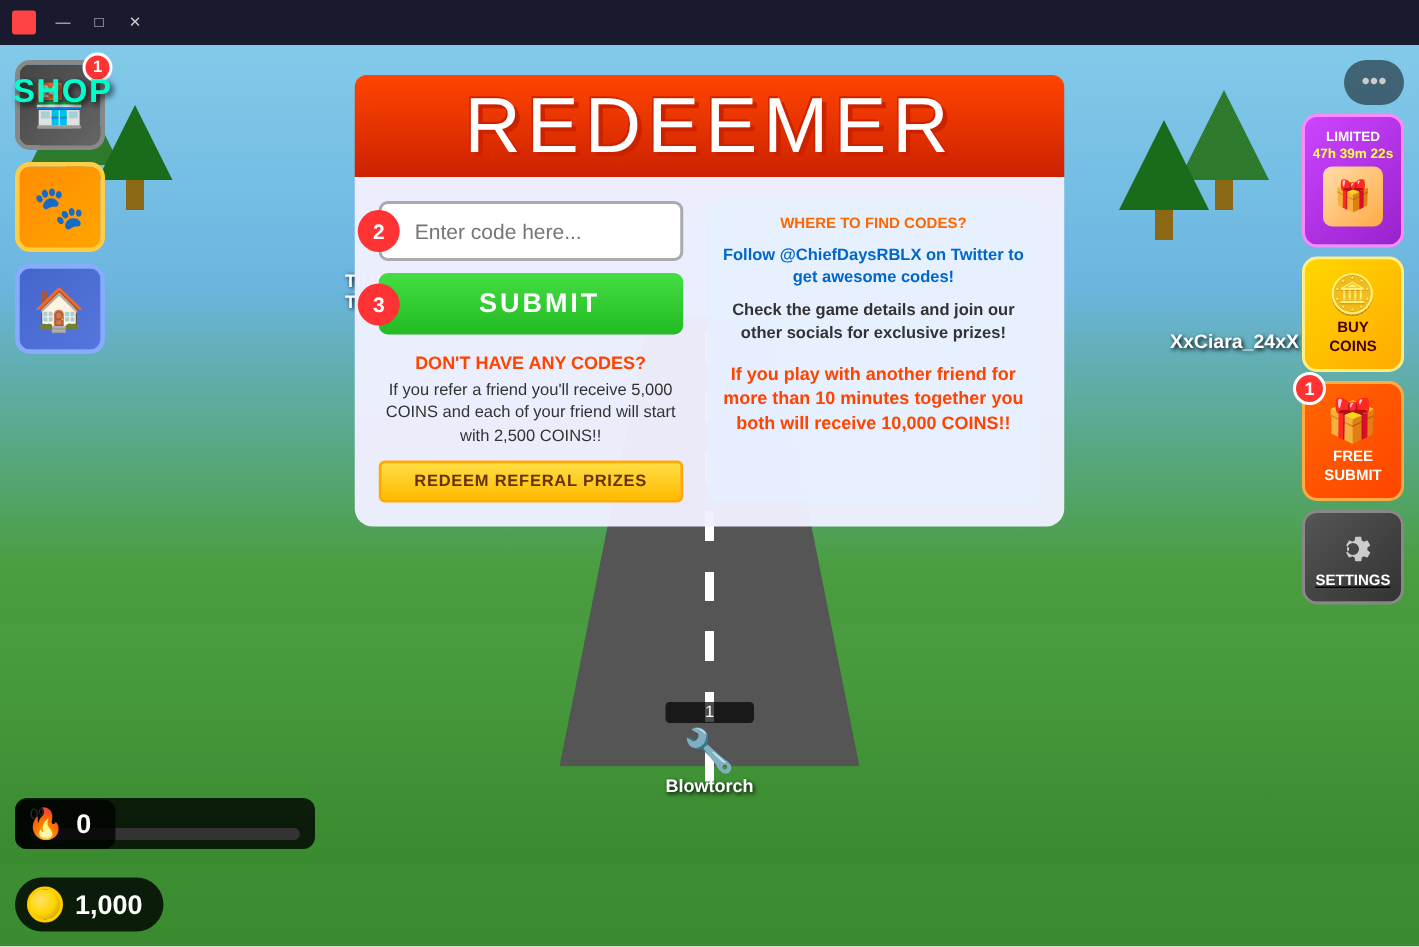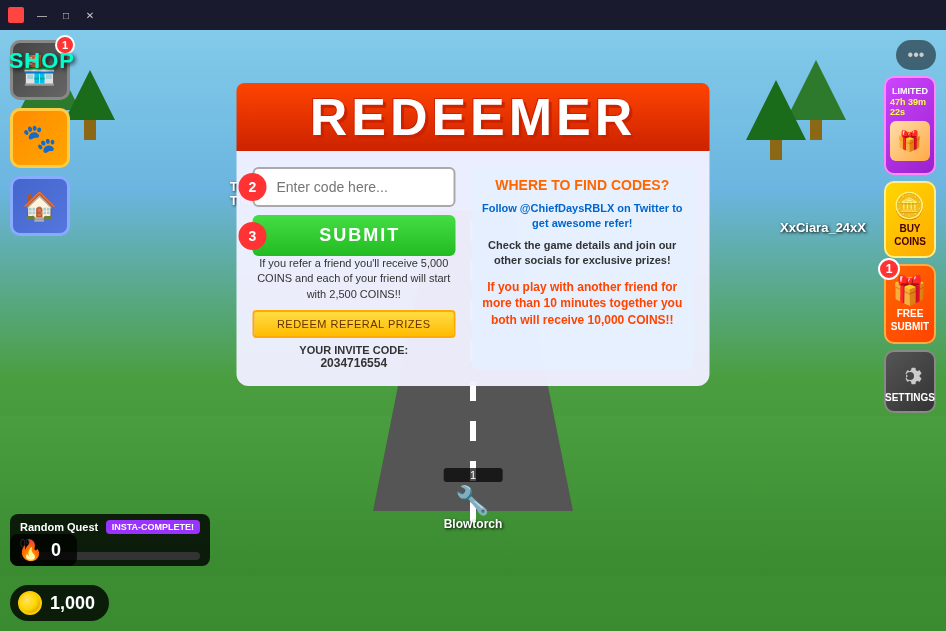--- a/index.html
+++ b/index.html
@@ -383,7 +383,7 @@
 
     .redeemer-title {
       font-size: 52px;
-      font-weight: 700;
+      font-weight: 400;
       color: white;
       text-shadow: 3px 3px 0 #cc2200, -1px -1px 0 #cc2200;
       letter-spacing: 4px;
@@ -391,7 +391,6 @@
       padding: 4px 60px;
       border-radius: 8px 8px 0 0;
       margin-bottom: 0;
-      margin-top: 33px;
     }
 
     .redeemer-panel {

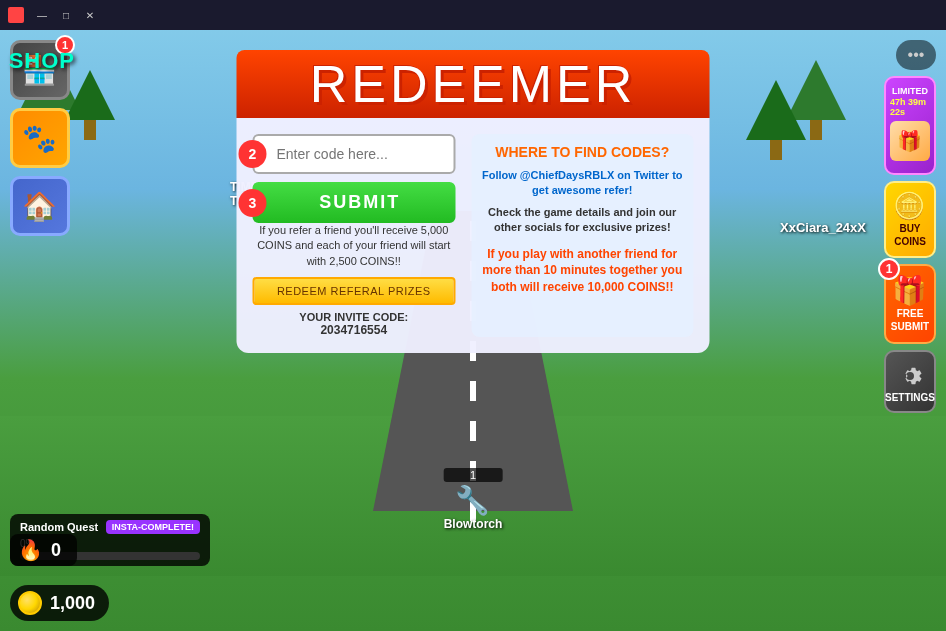--- a/index.html
+++ b/index.html
@@ -169,12 +169,12 @@
     }
 
     .right-btn {
-      width: 52px;
+      width: 68px;
       border-radius: 10px;
       display: flex;
       flex-direction: column;
       align-items: center;
-      justify-content: flex-start;
+      justify-content: space-between;
       cursor: pointer;
       padding: 8px 4px;
       position: relative;

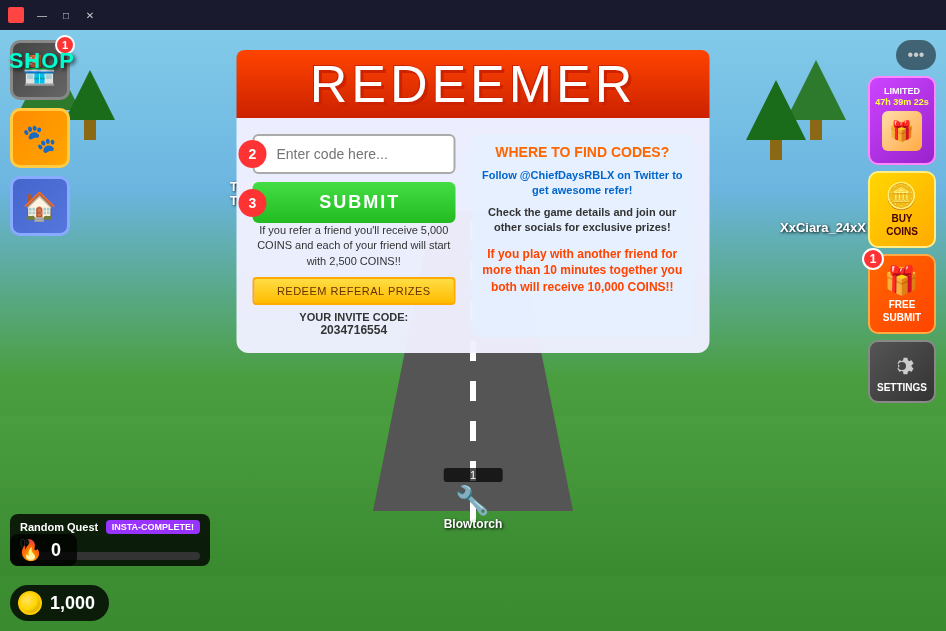--- a/index.html
+++ b/index.html
@@ -520,7 +520,7 @@
 
     
     .right-panel-title {
-      font-size: 14px;
+      font-size: 10px;
       font-weight: 900;
       color: #ff6600;
       text-transform: uppercase;

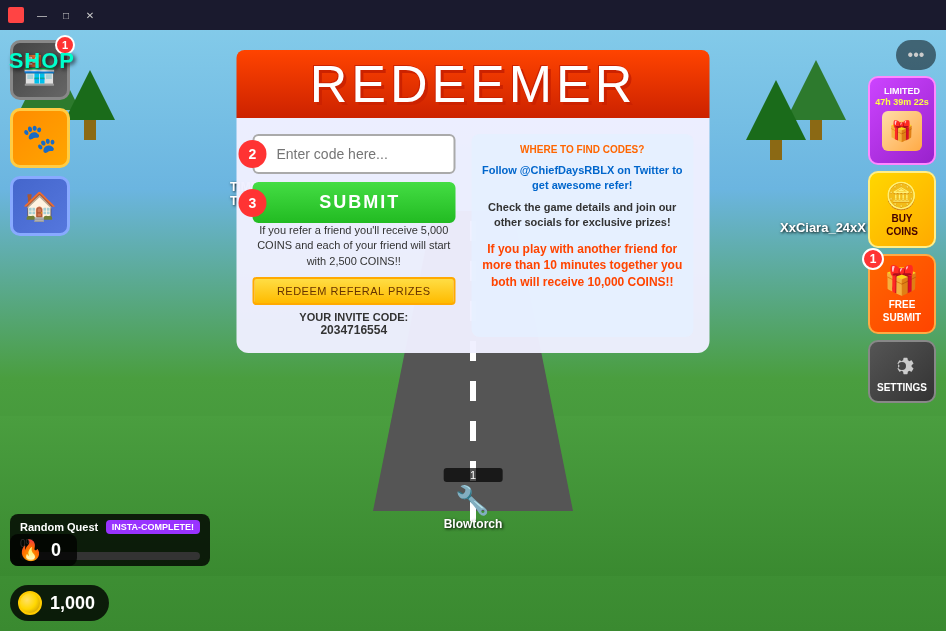--- a/index.html
+++ b/index.html
@@ -731,7 +731,7 @@
 
     <div class="right-panel">
       <div class="right-panel-title">WHERE TO FIND CODES?</div>
-      <div class="right-panel-link">Follow @ChiefDaysRBLX on Twitter to get awesome refer!</div>
+      <div class="right-panel-link">Follow @ChiefDaysRBLX on Twitter to get awesome codes!</div>
       <div class="right-panel-text">Check the game details and join our other socials for exclusive prizes!</div>
       <div class="right-panel-highlight">If you play with another friend for more than 10 minutes together you both will receive 10,000 COINS!!</div>
     </div>

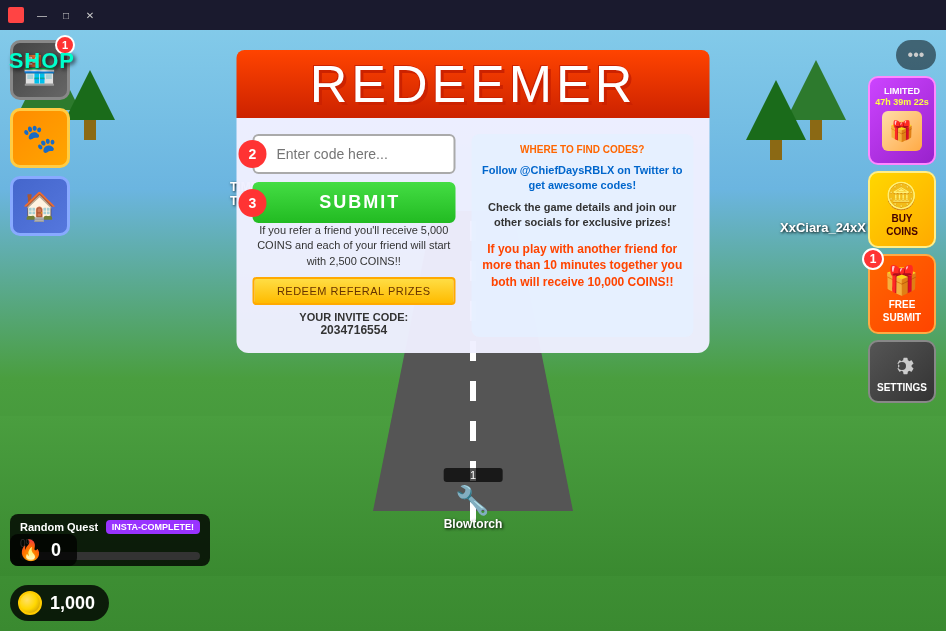--- a/index.html
+++ b/index.html
@@ -719,6 +719,7 @@
         <button class="submit-btn">SUBMIT</button>
       </div>
 
+      <div class="no-codes-title">DON'T HAVE ANY CODES?</div>
       <div class="no-codes-text">If you refer a friend you'll receive 5,000 COINS and each of your friend will start with 2,500 COINS!!</div>
 
       <div class="redeem-referal-btn">REDEEM REFERAL PRIZES</div>

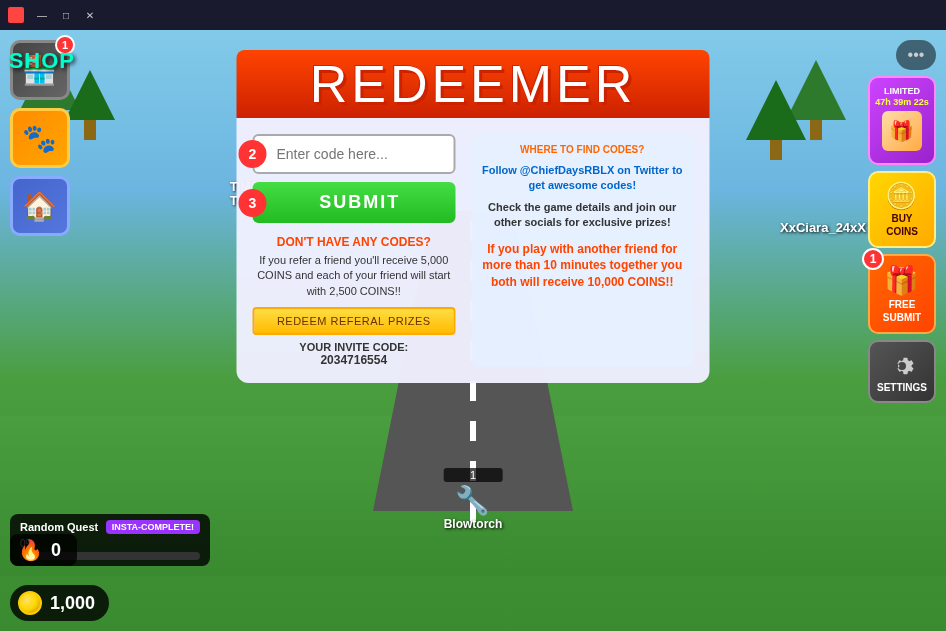--- a/index.html
+++ b/index.html
@@ -497,7 +497,7 @@
       background: linear-gradient(180deg, #ffdd44, #ffbb00);
       color: #663300;
       font-size: 11px;
-      font-weight: 400;
+      font-weight: 700;
       border: 2px solid #ffaa00;
       border-radius: 4px;
       cursor: pointer;

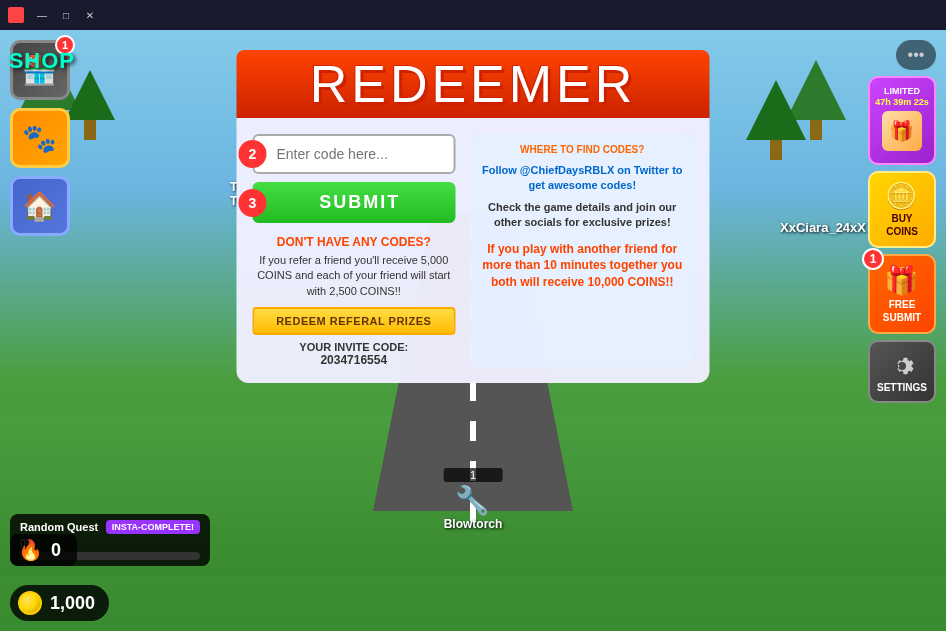--- a/index.html
+++ b/index.html
@@ -724,10 +724,6 @@
 
       <div class="redeem-referal-btn">REDEEM REFERAL PRIZES</div>
 
-      <div class="invite-code-label">
-        <span>YOUR INVITE CODE:</span><br>
-        <span class="invite-code">2034716554</span>
-      </div>
     </div>
 
     <div class="right-panel">

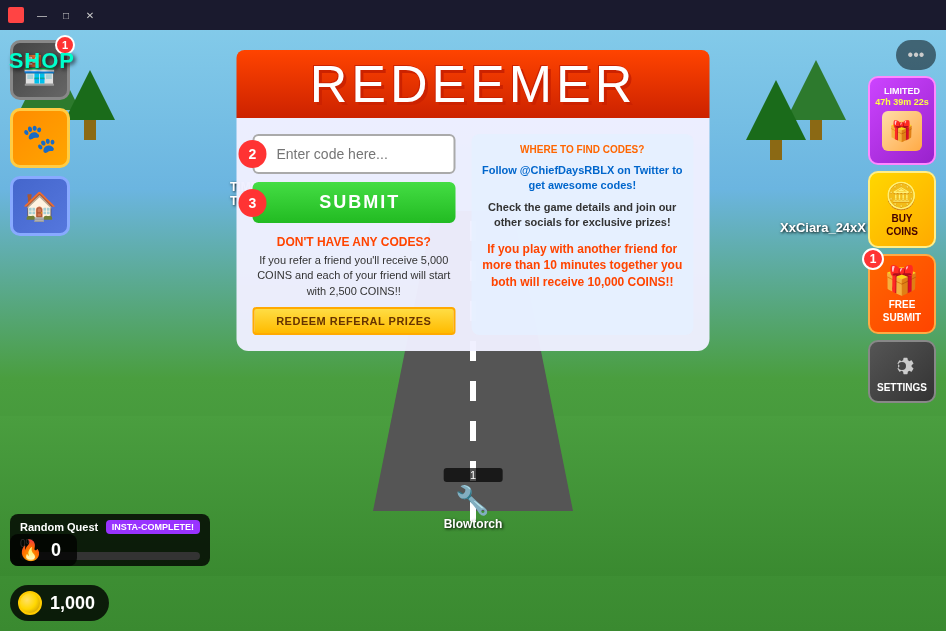--- a/index.html
+++ b/index.html
@@ -253,6 +253,7 @@
       background: linear-gradient(135deg, #555, #333);
       border: 2px solid #888;
       min-height: 60px;
+      text-decoration: underline;
     }
     .settings-label {
       color: white;

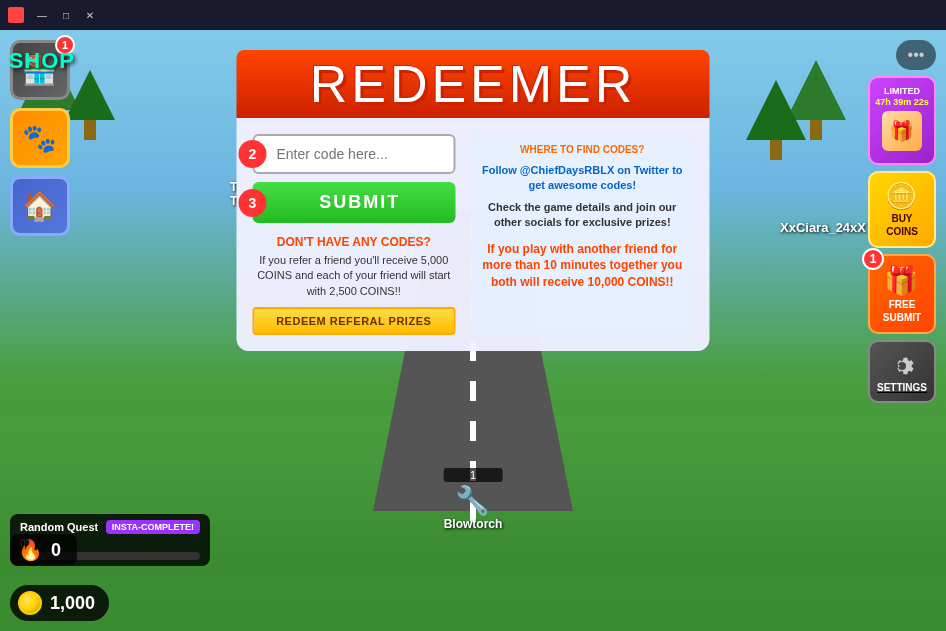--- a/index.html
+++ b/index.html
@@ -737,10 +737,6 @@
 </div>
 
 <div class="quest-bar">
-  <div class="quest-header">
-    <span class="quest-title">Random Quest</span>
-    <span class="quest-complete-btn">INSTA-COMPLETE!</span>
-  </div>
   <div style="color:#aaa;font-size:10px;margin-bottom:3px;">0%</div>
   <div class="quest-progress">
     <div class="quest-fill"></div>

